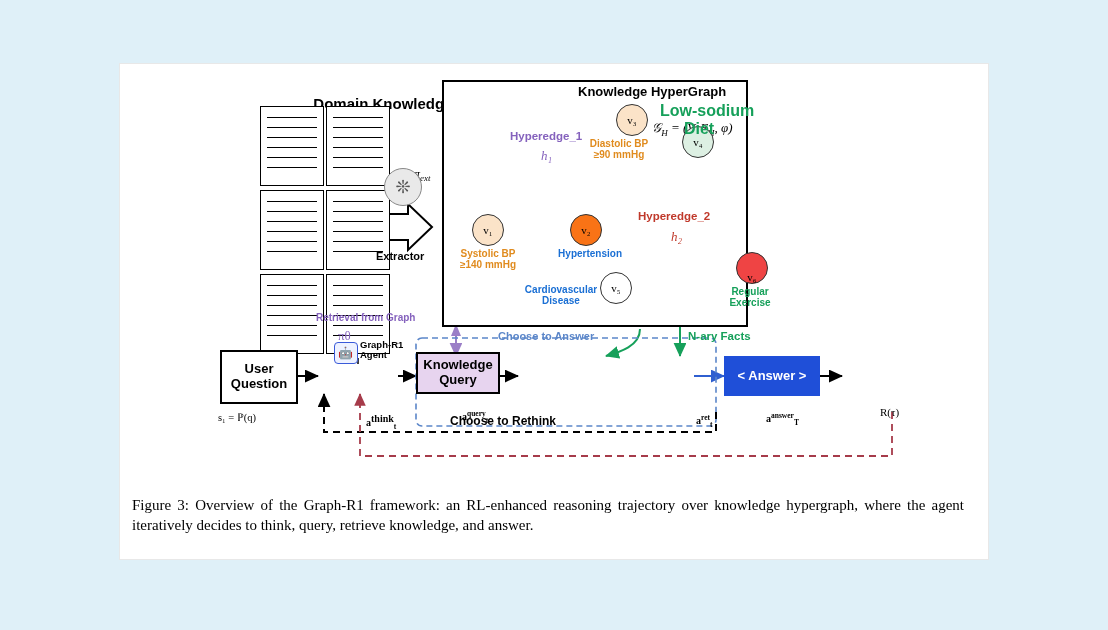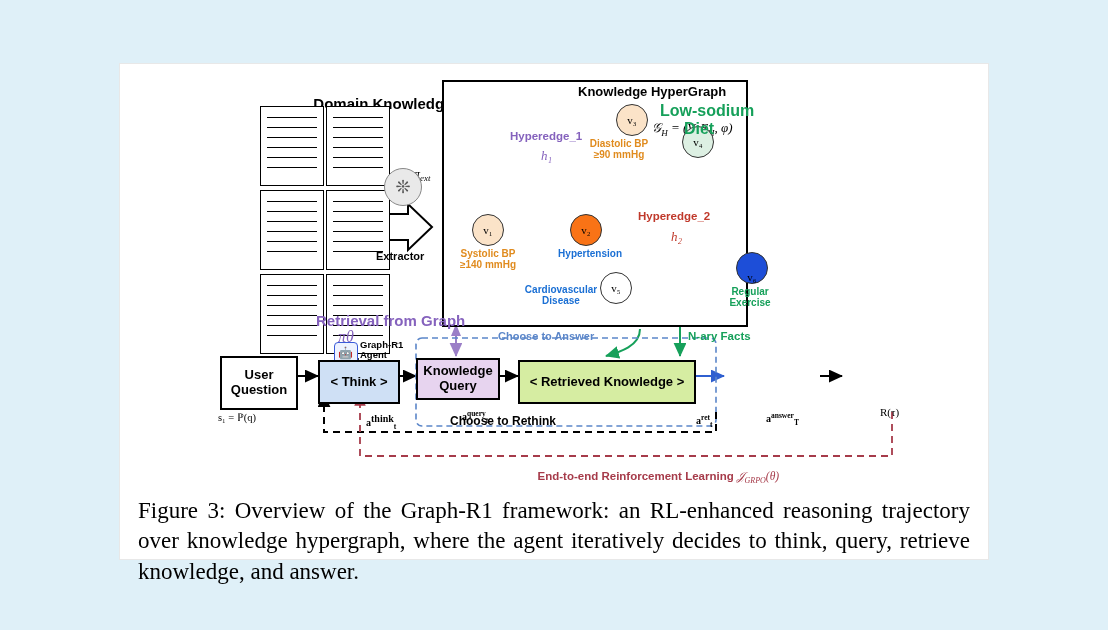--- a/index.html
+++ b/index.html
@@ -280,7 +280,7 @@
       <div class="node" style="left:480px; top:208px; width:30px; height:30px; background:#ffffff;">
         <span>v₅</span>
       </div>
-      <div class="node" style="left:616px; top:188px; width:30px; height:30px; background:#1d4ed8;align-items:flex-end;">
+      <div class="node" style="left:616px; top:188px; width:30px; height:30px; background:#ef4444;align-items:flex-end;">
         <span>v₆</span>
       </div>
 

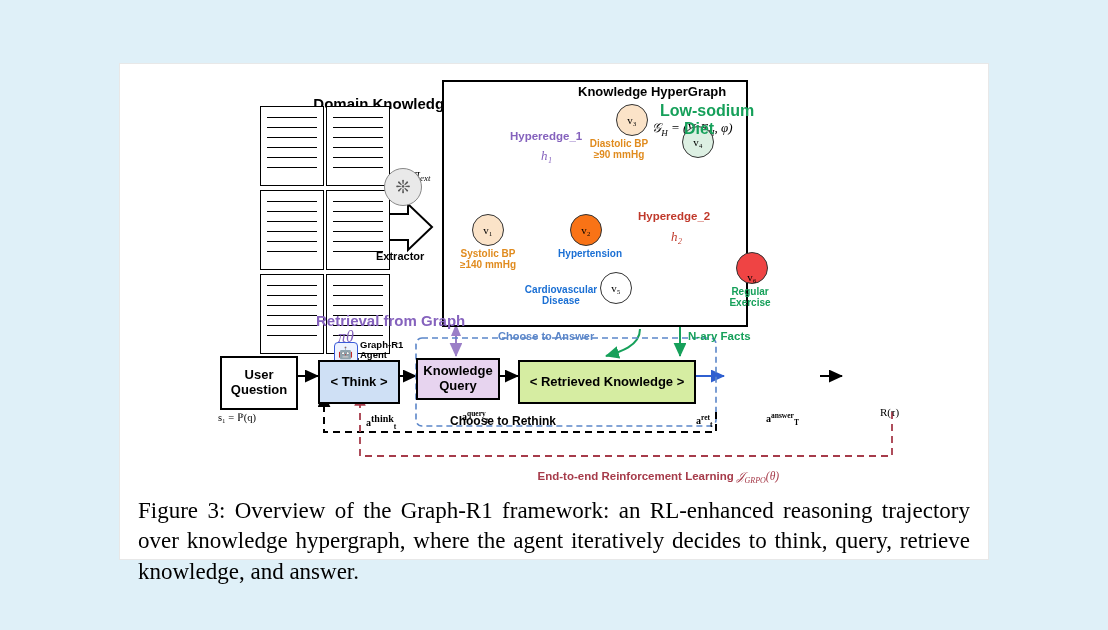--- a/index.html
+++ b/index.html
@@ -296,7 +296,7 @@
       <div class="lbl" style="left:592px; top:222px; font-size:10px; color:#16a05a; text-align:center; width:76px;">Regular
 Exercise</div>
 
-      <div class="lbl" style="left:196px; top:248px; font-size:15px; color:#8562bd;">Retrieval from Graph</div>
+      <div class="lbl" style="left:196px; top:248px; font-size:10px; color:#8562bd;">Retrieval from Graph</div>
 
       <div class="lbl serif" style="left:218px; top:264px; font-size:16px; font-style:italic; color:#8562bd;">πθ</div>
       <div style="position:absolute; left:214px; top:278px; width:22px; height:20px; border:1.5px solid #3a5ad9; border-radius:4px; background:#eef2ff; display:flex; align-items:center; justify-content:center; font-size:12px; color:#3a5ad9;">🤖</div>

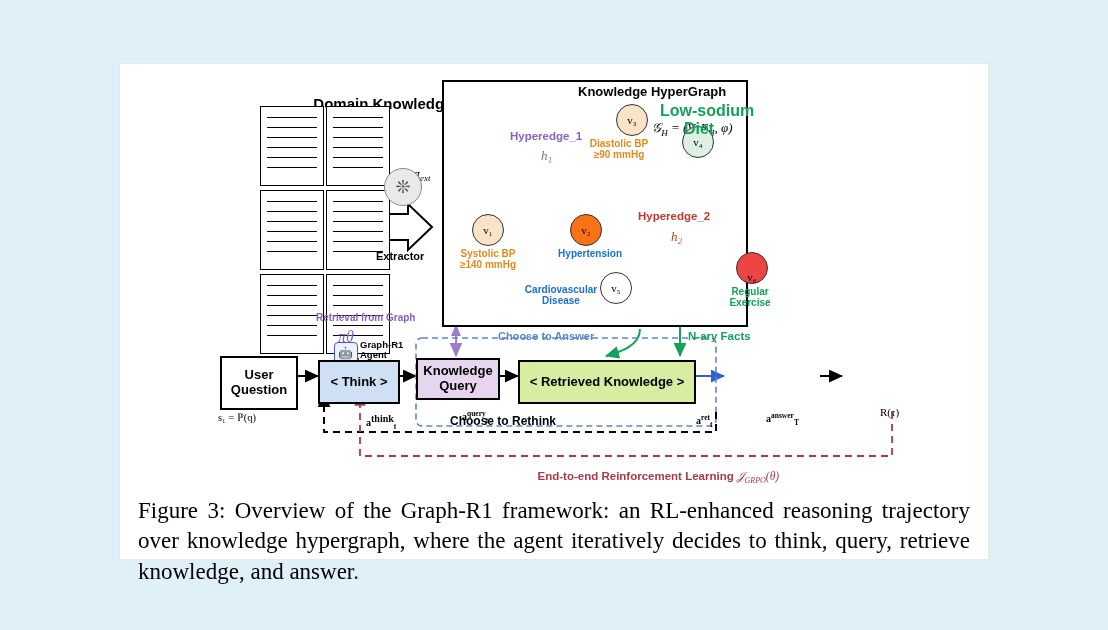--- a/index.html
+++ b/index.html
@@ -298,7 +298,7 @@
 
       <div class="lbl" style="left:196px; top:248px; font-size:10px; color:#8562bd;">Retrieval from Graph</div>
 
-      <div class="lbl serif" style="left:218px; top:264px; font-size:16px; font-style:italic; color:#8562bd;">πθ</div>
+      <div class="lbl serif" style="left:218px; top:264px; font-size:13px; color:#8562bd;">πθ</div>
       <div style="position:absolute; left:214px; top:278px; width:22px; height:20px; border:1.5px solid #3a5ad9; border-radius:4px; background:#eef2ff; display:flex; align-items:center; justify-content:center; font-size:12px; color:#3a5ad9;">🤖</div>
       <div class="lbl" style="left:240px; top:276px; font-size:9.5px; line-height:1.1;">Graph-R1
 Agent</div>

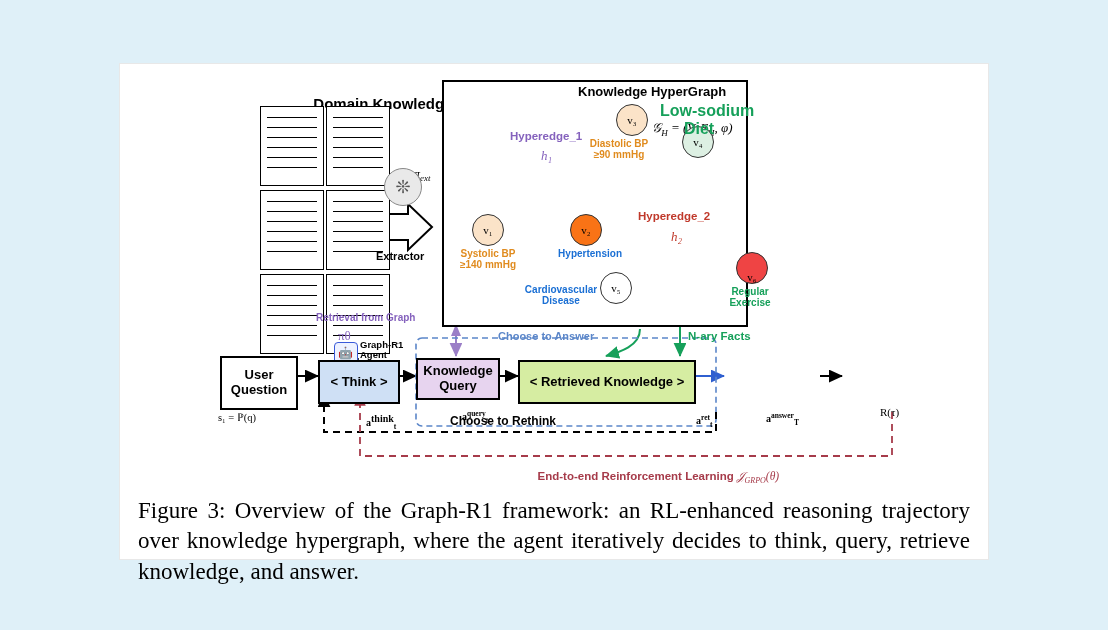--- a/index.html
+++ b/index.html
@@ -106,7 +106,6 @@
     color: #000;
     box-sizing: border-box;
     line-height: 1.15;
-    margin-top: 6px;
   }
   svg.overlay {
     position: absolute;

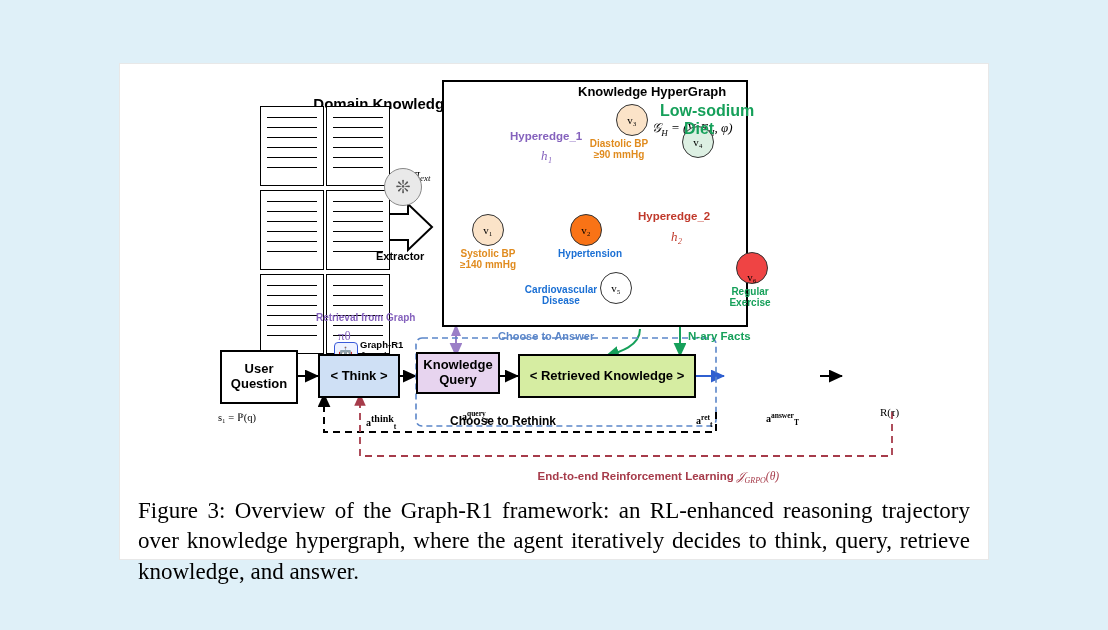--- a/index.html
+++ b/index.html
@@ -308,9 +308,6 @@
       </div>
       <div class="lbl serif" style="left:98px; top:346px; font-size:10.5px; font-weight:normal;">s₁ = ℙ(q)</div>
 
-      <div class="pbox" style="left:198px; top:290px; width:82px; height:44px; background:#cfe0f5;">
-        <span>&lt; Think &gt;</span>
-      </div>
       <div class="lbl serif" style="left:226px; top:338px; font-size:10px; font-weight:bold;">
         <span>a</span><sup style="font-size:10px">think</sup><sub style="font-size:7.5px">t</sub>
       </div>

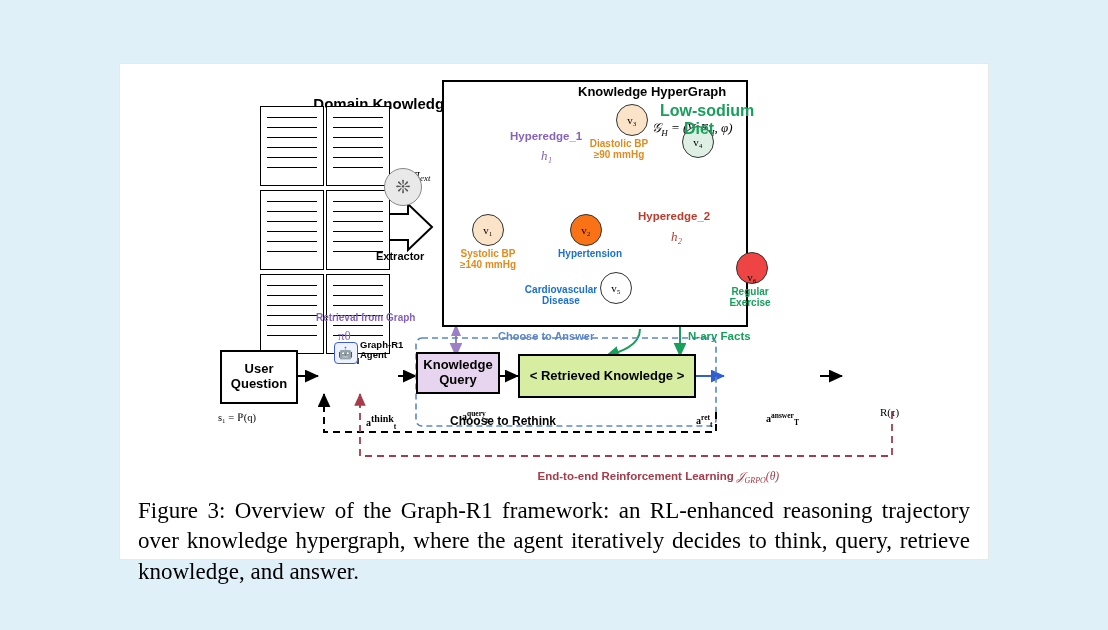--- a/index.html
+++ b/index.html
@@ -320,9 +320,6 @@
         <span>a</span><sup style="font-size:7.5px">query</sup><sub style="font-size:7.5px">t</sub>
       </div>
 
-      <div class="pbox" style="left:398px; top:290px; width:178px; height:44px; background:#d6eda2;">
-        <span>&lt; Retrieved Knowledge &gt;</span>
-      </div>
       <div class="lbl serif" style="left:556px; top:338px; font-size:10px; font-weight:bold;">
         <span>a</span><sup style="font-size:7.5px">ret</sup><sub style="font-size:7.5px">t</sub>
       </div>

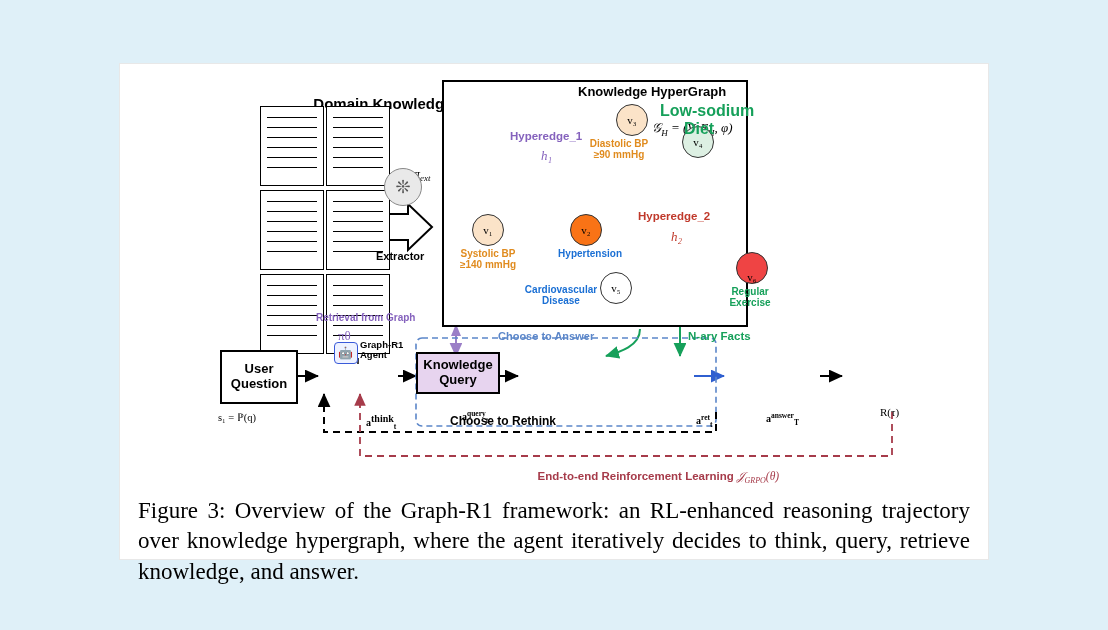--- a/index.html
+++ b/index.html
@@ -324,6 +324,9 @@
         <span>a</span><sup style="font-size:7.5px">ret</sup><sub style="font-size:7.5px">t</sub>
       </div>
 
+      <div class="pbox" style="left:604px; top:292px; width:96px; height:40px; background:#1f4fd8; color:#fff; border-color:#1f4fd8;">
+        <span>&lt; Answer &gt;</span>
+      </div>
       <div class="lbl serif" style="left:626px; top:336px; font-size:10px; font-weight:bold;">
         <span>a</span><sup style="font-size:7.5px">answer</sup><sub style="font-size:7.5px">T</sub>
       </div>

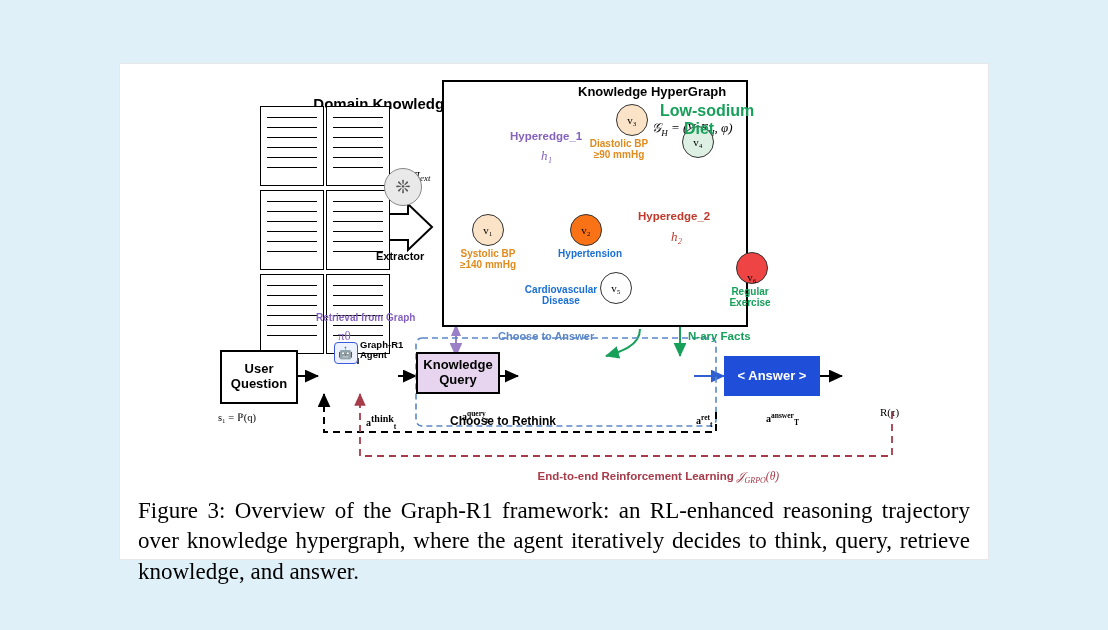--- a/index.html
+++ b/index.html
@@ -337,9 +337,6 @@
       <div class="lbl" style="left:568px; top:266px; font-size:11.5px; color:#16a05a;">N-ary Facts</div>
       <div class="lbl" style="left:330px; top:350px; font-size:12px; color:#000;">Choose to Rethink</div>
 
-      <div class="lbl" style="left:392px; top:394px; font-size:11.5px; color:#a63b4a;">
-        <span>End-to-end Reinforcement Learning</span><span class="serif" style="font-style:italic;">&nbsp;<span>𝒥</span><span style="font-size:8px; vertical-align:sub;">GRPO</span><span>(θ)</span></span>
-      </div>
 
     </div>
 

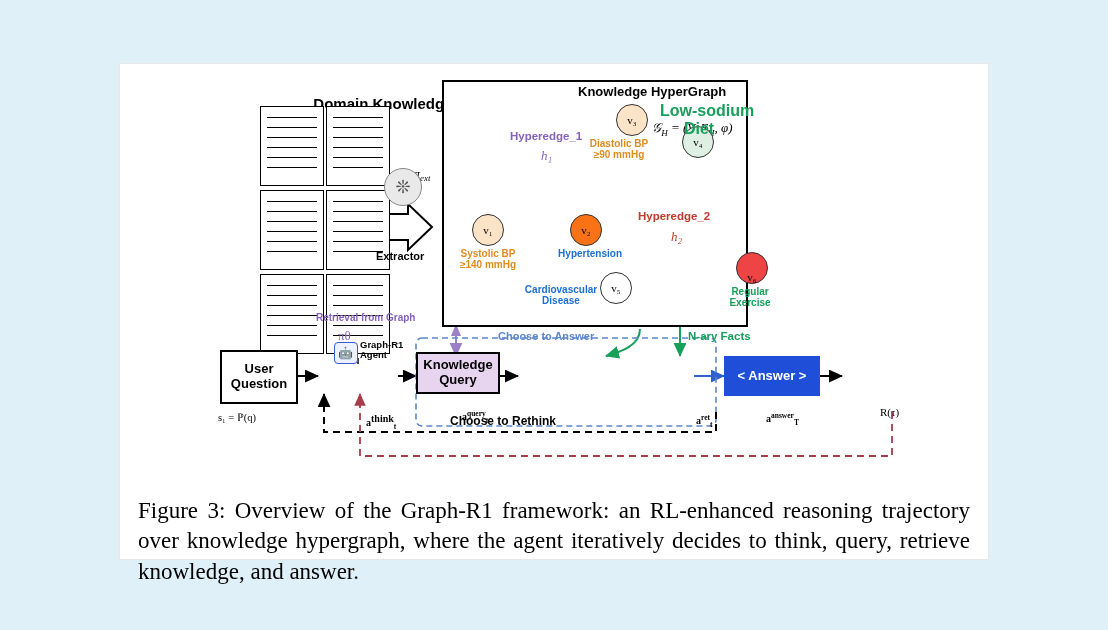--- a/index.html
+++ b/index.html
@@ -34,11 +34,11 @@
   }
   .caption {
     position: absolute;
-    left: 18px;
+    left: 12px;
     top: 432px;
     width: 832px;
     font-family: "Liberation Serif", serif;
-    font-size: 23px;
+    font-size: 15px;
     line-height: 1.32;
     color: #000;
     text-align: justify;

